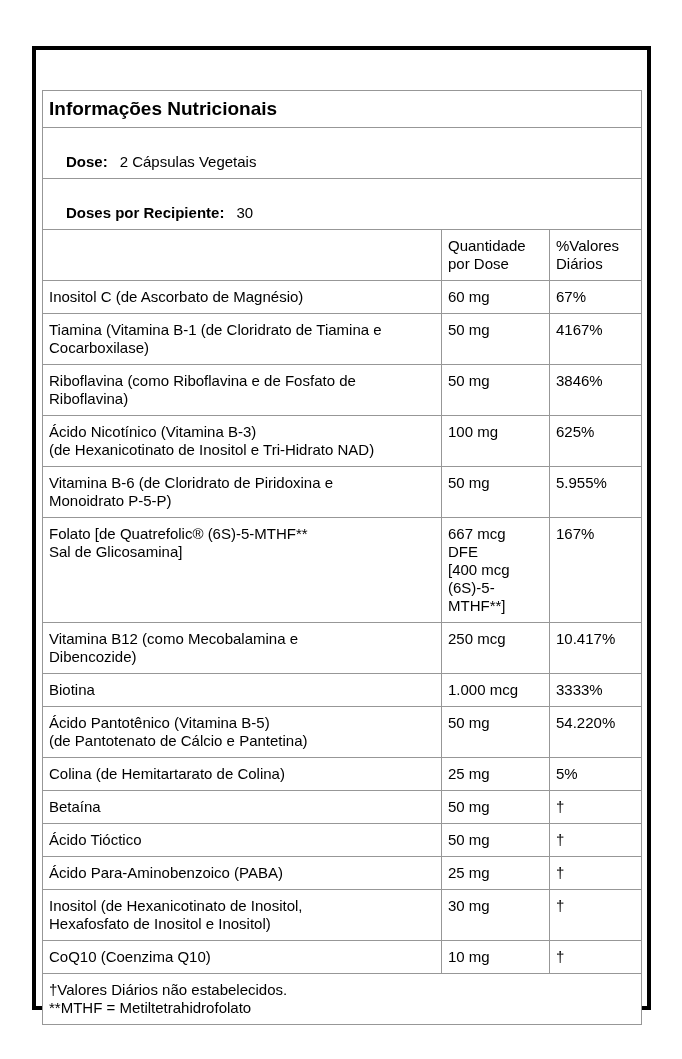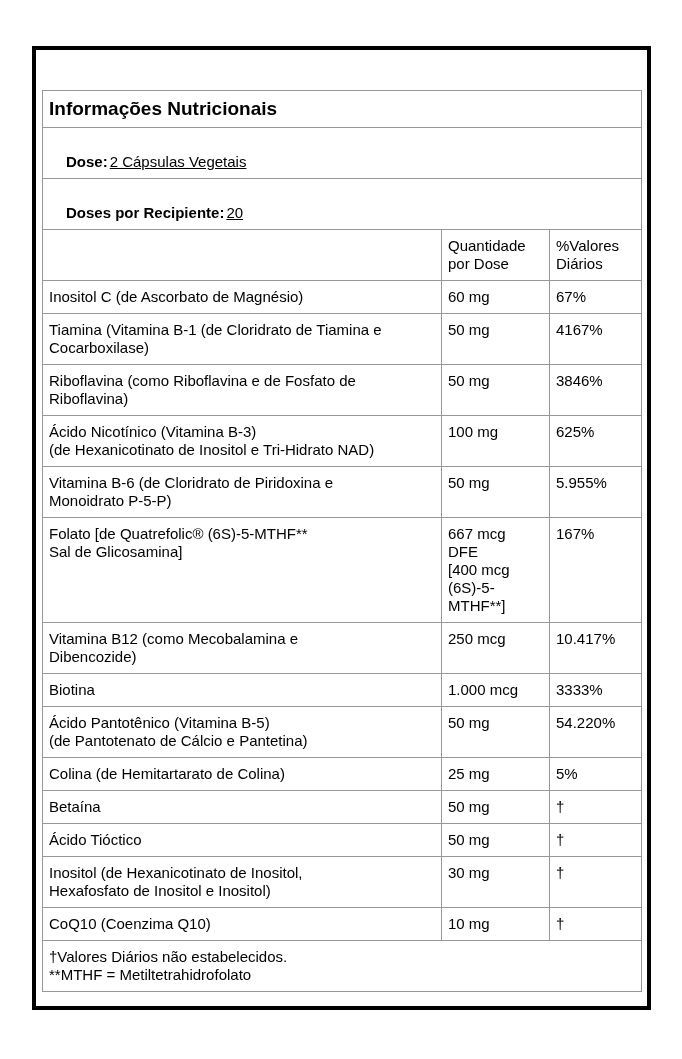--- a/index.html
+++ b/index.html
@@ -48,7 +48,7 @@
     padding: 6px 6px;
   }
   .b { font-weight: bold; margin-left: 17px; }
-  .val { margin-left: 2px; text-decoration: underline; }
+  .val { margin-left: 12px; }
   td.colhead { font-weight: normal; }
   td.empty-head { }
   td.footnote-cell { }

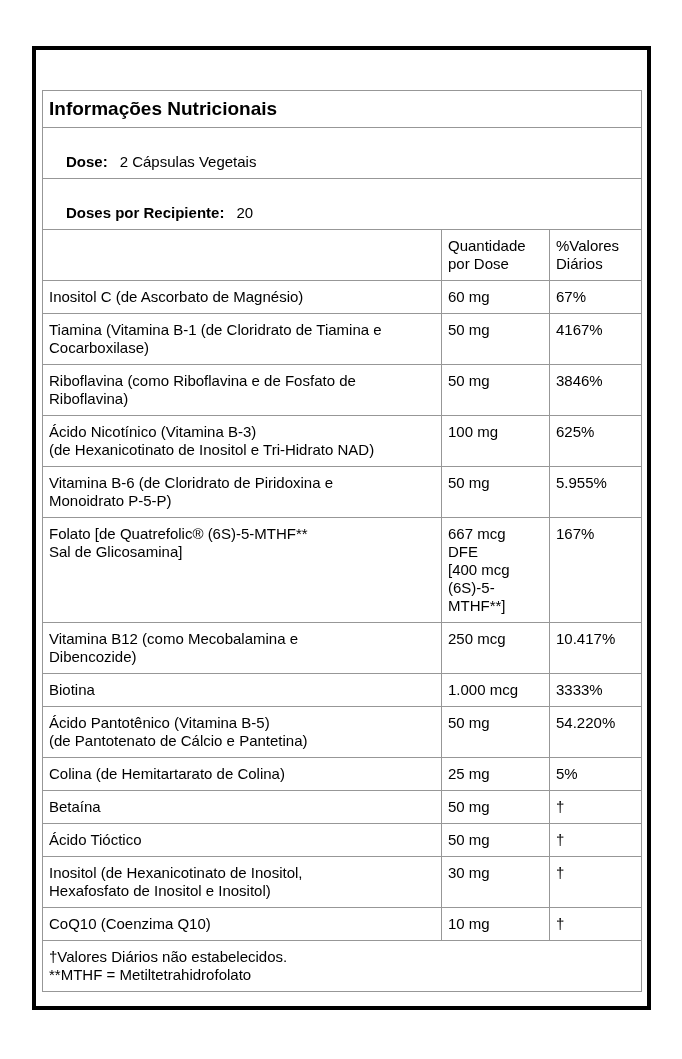--- a/index.html
+++ b/index.html
@@ -74,7 +74,7 @@
       </tr>
       <tr>
         <td colspan="3">
-          <span class="b">Doses por Recipiente:</span><span class="val">20</span>
+          <span class="b">Doses por Recipiente:</span><span class="val">30</span>
         </td>
       </tr>
       <tr>

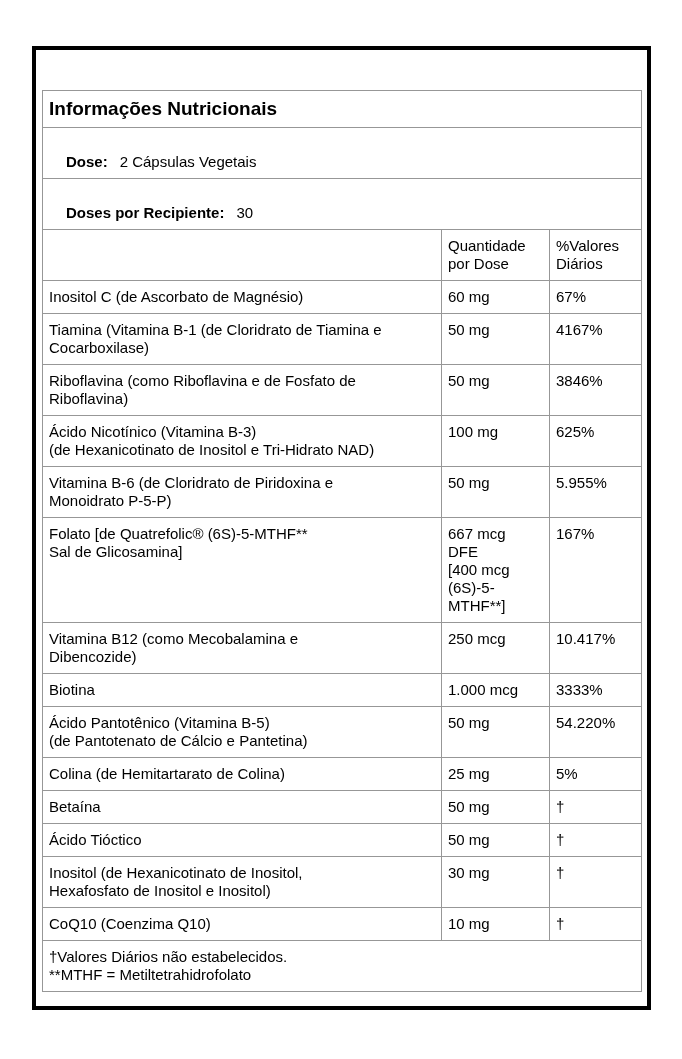--- a/index.html
+++ b/index.html
@@ -156,6 +156,11 @@
           <td>†</td>
         </tr>
         <tr>
+          <td>Ácido Para-Aminobenzoico (PABA)</td>
+          <td>25 mg</td>
+          <td>†</td>
+        </tr>
+        <tr>
           <td>Inositol (de Hexanicotinato de Inositol,
 Hexafosfato de Inositol e Inositol)</td>
           <td>30 mg</td>

